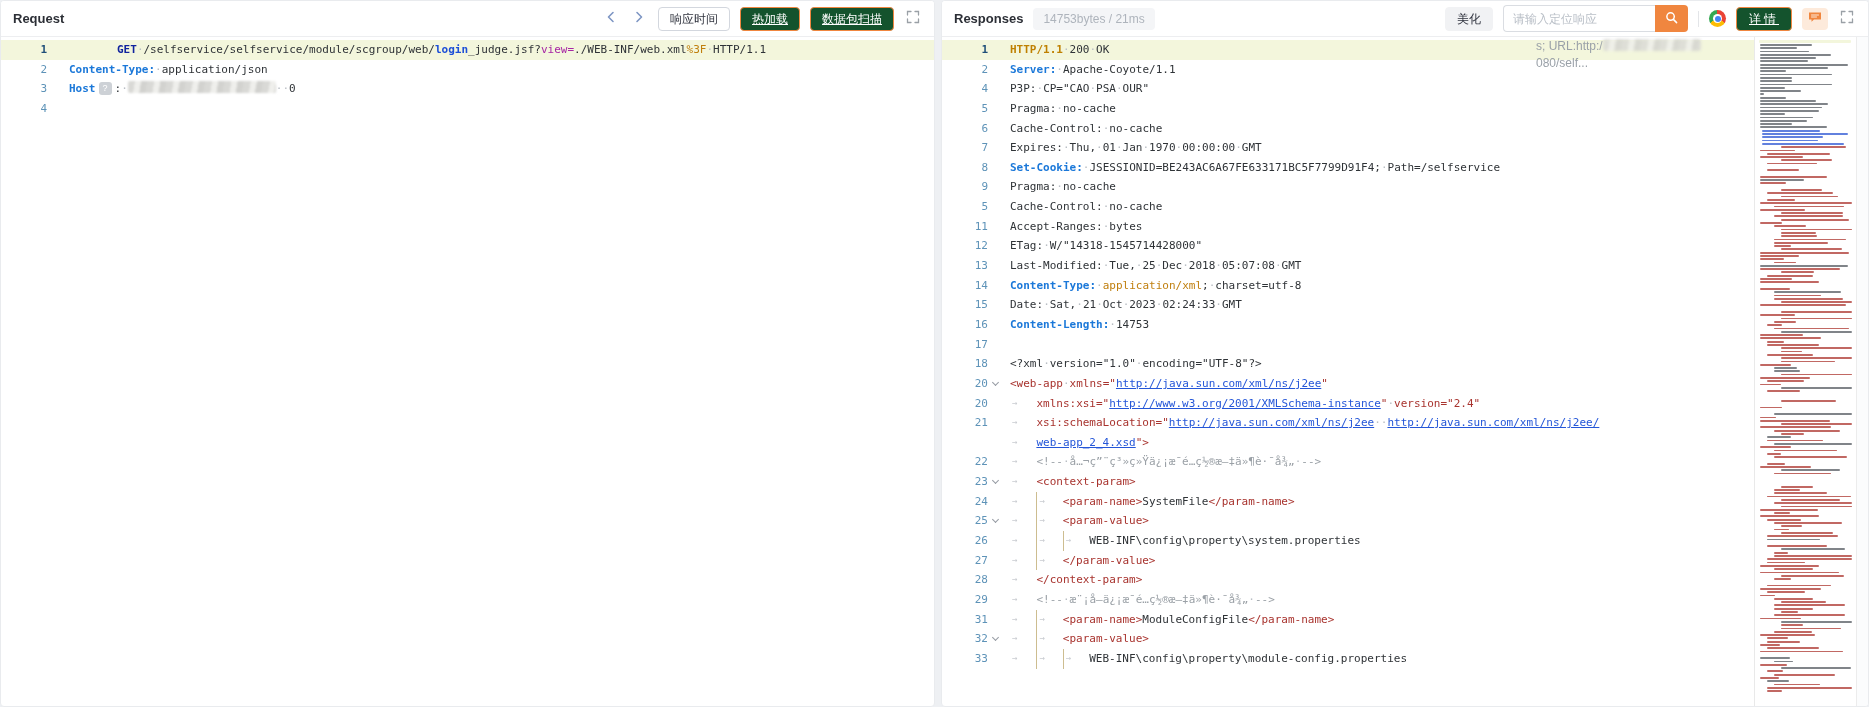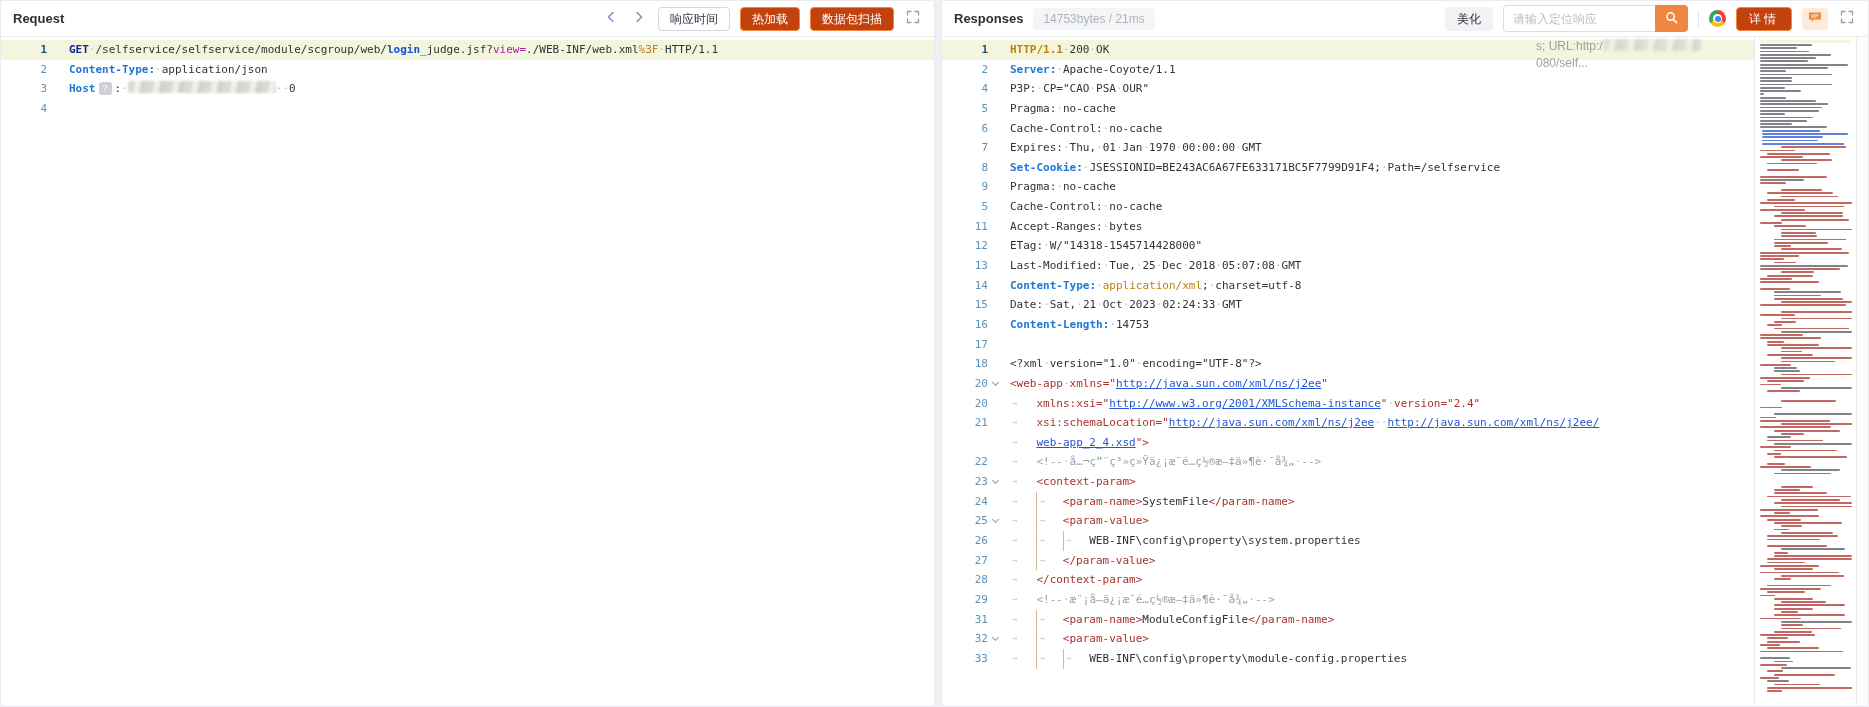--- a/index.html
+++ b/index.html
@@ -20,7 +20,7 @@
     font-family:"Liberation Sans",sans-serif; white-space:nowrap; }
   .btn.ghost { background:#fff; border:1px solid #d3d7de; color:#31343f; }
   .btn.gray  { background:#f1f2f4; border:1px solid #f1f2f4; color:#31343f; }
-  .btn.orange{ background:#c2410c; border:1px solid #f0863f; color:#fff; }
+  .btn.orange{ background:#14532d; border:1px solid #f0863f; color:#fff;text-decoration:underline; }
   .btn.detail{ letter-spacing:3px; padding:5px 12px; }
   .pill { font-size:12px; color:#aeb4bc; background:#f4f5f7; border-radius:4px; padding:4px 10px; margin-left:10px; }
   .searchbox { display:flex; align-items:stretch; height:27px; }

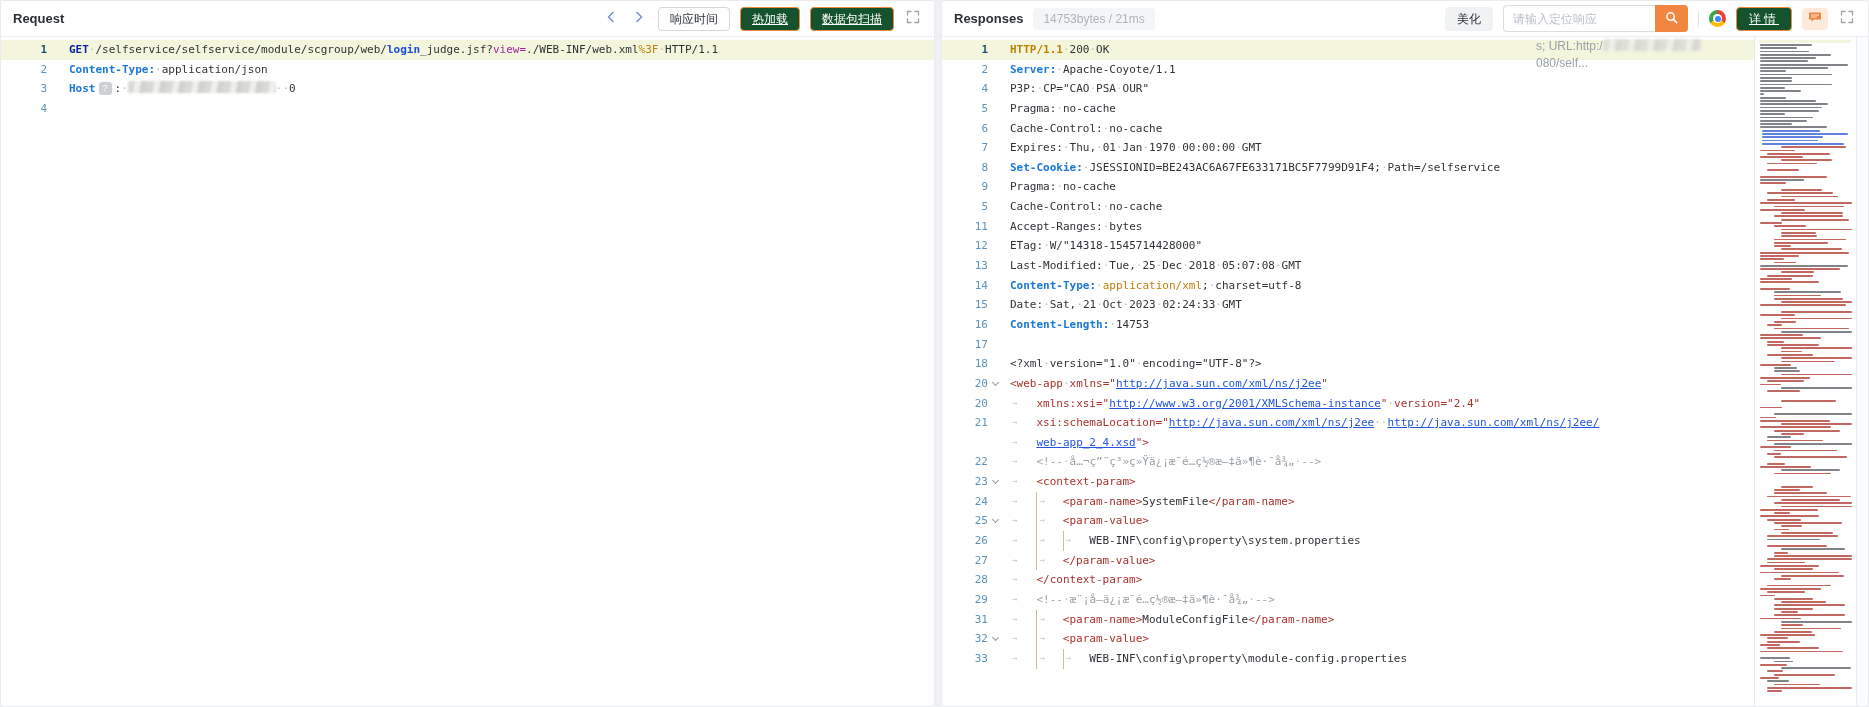--- a/index.html
+++ b/index.html
@@ -51,7 +51,7 @@
   .lc { padding-left:7px; }
   .t  { color:#2f3337; }
   .k  { color:#1b78d9; font-weight:bold; }
-  .m  { color:#10239e; font-weight:bold; }
+  .m  { color:#10239e; font-weight:bold;margin-left:48px; }
   .l  { color:#1d4fd7; font-weight:bold; }
   .p  { color:#a626a4; font-weight:normal; }
   .o  { color:#c07f0e; }

